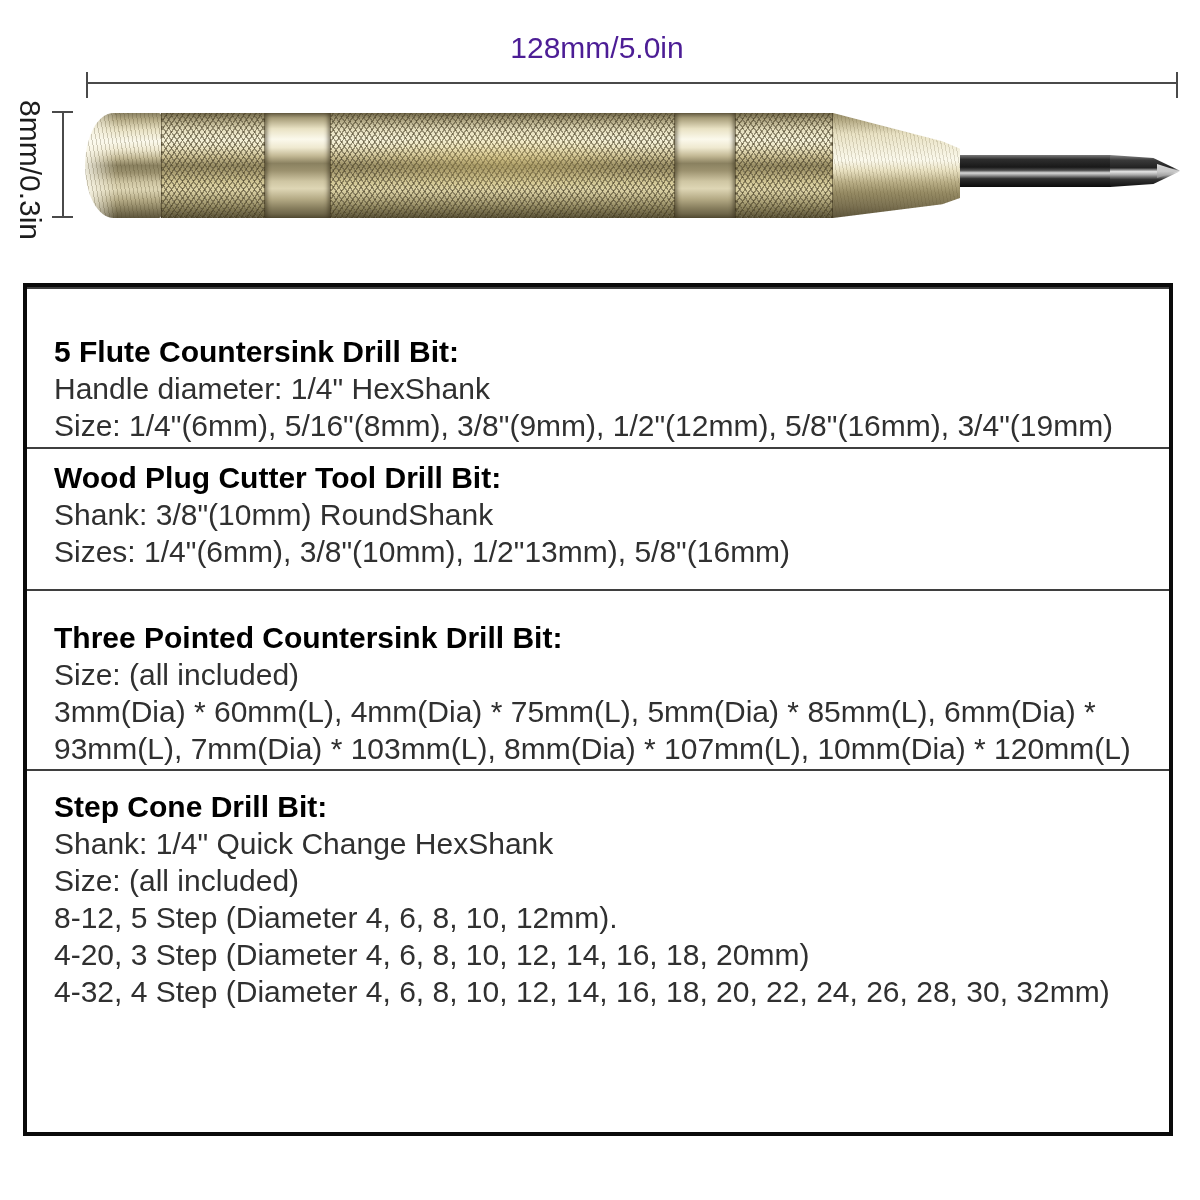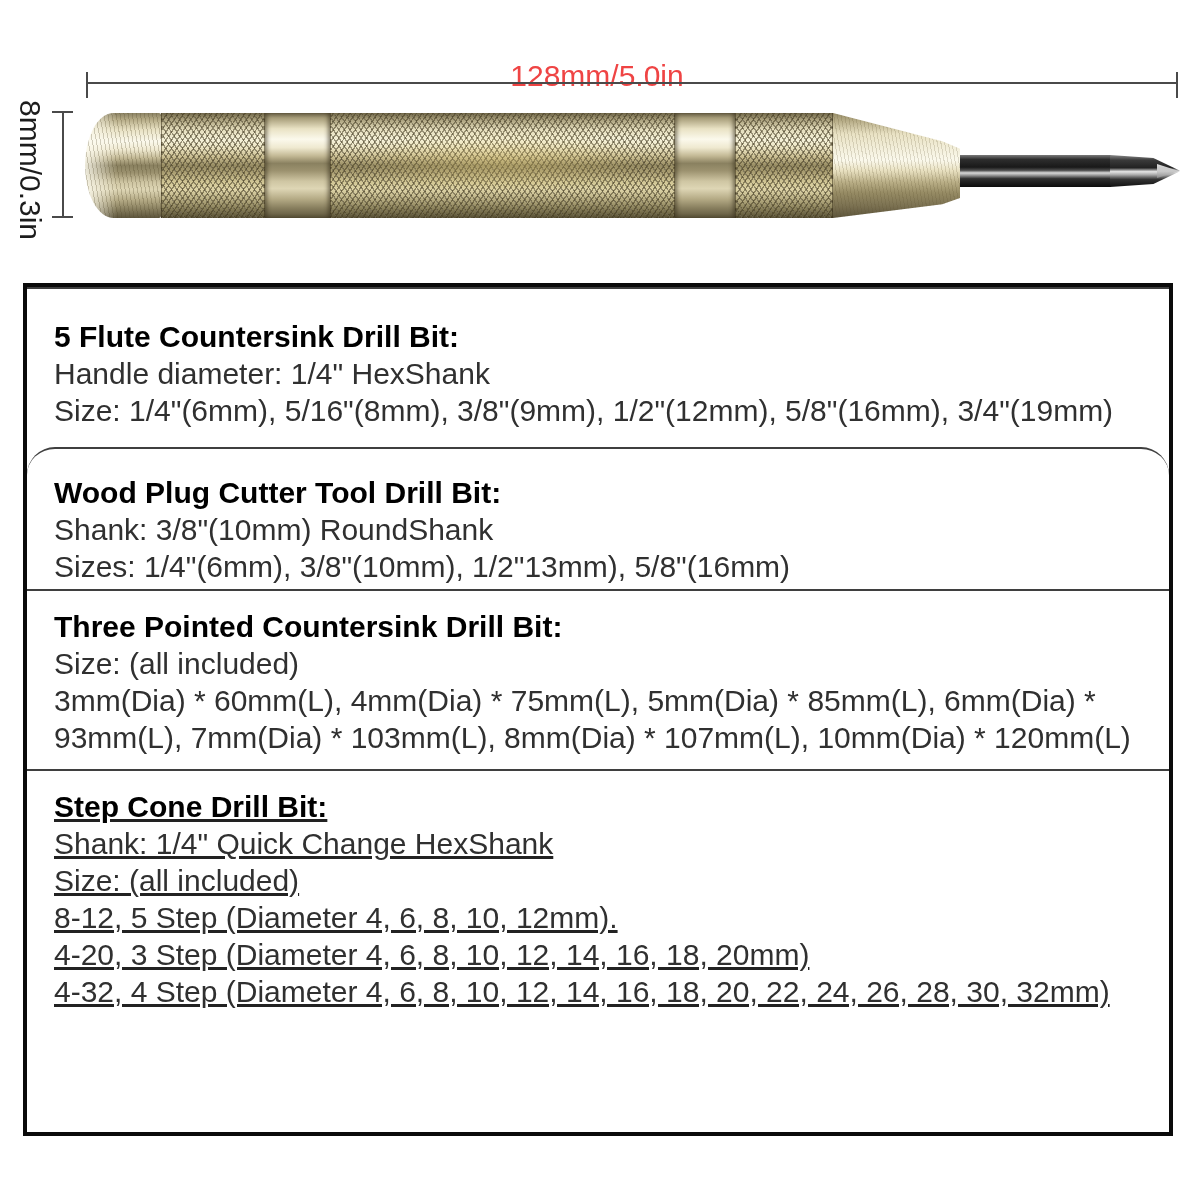--- a/index.html
+++ b/index.html
@@ -10,8 +10,8 @@
   
   .photo{position:absolute;left:0;top:0;width:1200px;height:283px;}
   .dim-top-label{
-    position:absolute;left:447px;top:60px;width:300px;text-align:center;
-    font-size:30px;line-height:32px;color:#ef4444;white-space:nowrap;
+    position:absolute;left:447px;top:32px;width:300px;text-align:center;
+    font-size:30px;line-height:32px;color:#4c1d95;white-space:nowrap;
   }
   .dim-top-line{position:absolute;left:87px;top:82px;width:1091px;height:2px;background:#4a4a4a;}
   .dim-tick-v{position:absolute;top:72px;width:2px;height:26px;background:#4a4a4a;}

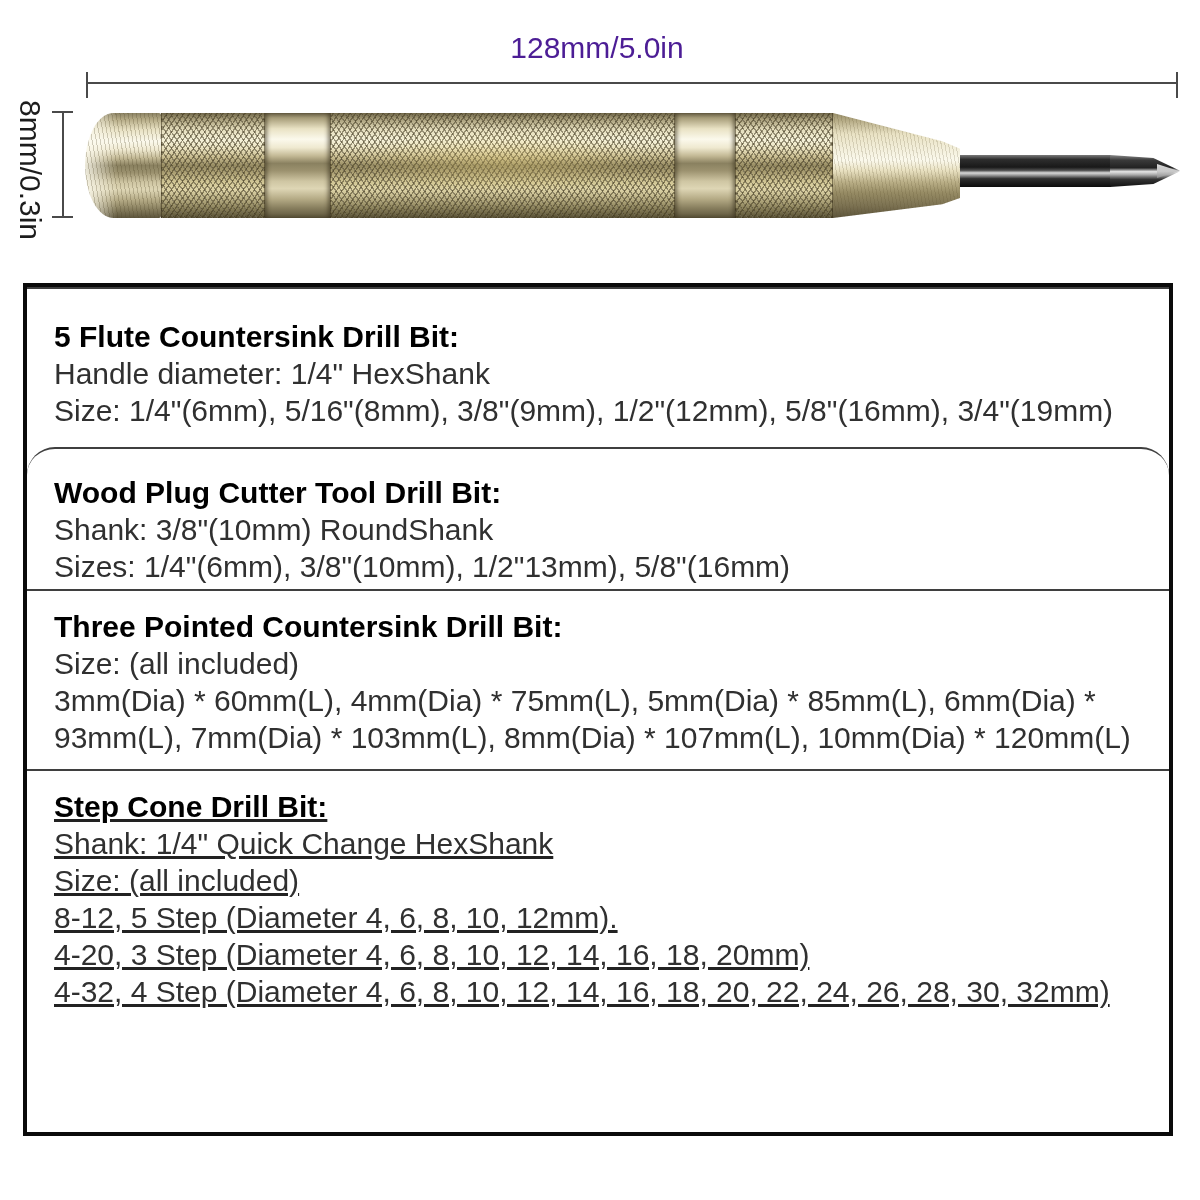--- a/index.html
+++ b/index.html
@@ -106,7 +106,7 @@
     margin:0;font-size:46px;line-height:56px;font-weight:bold;color:#000;letter-spacing:0;
   }
   .spec-section{box-sizing:border-box;border-top:2px solid #3f3f3f;padding:0 24px 0 27px;}
-  .sec-1{height:160px;padding-top:29px;}
+  .sec-1{height:160px;padding-top:44px;}
   .sec-2{height:142px;padding-top:25px;border-radius:28px;}
   .sec-3{height:180px;padding-top:17px;}
   .sec-4{height:281px;padding-top:17px;text-decoration:underline;}

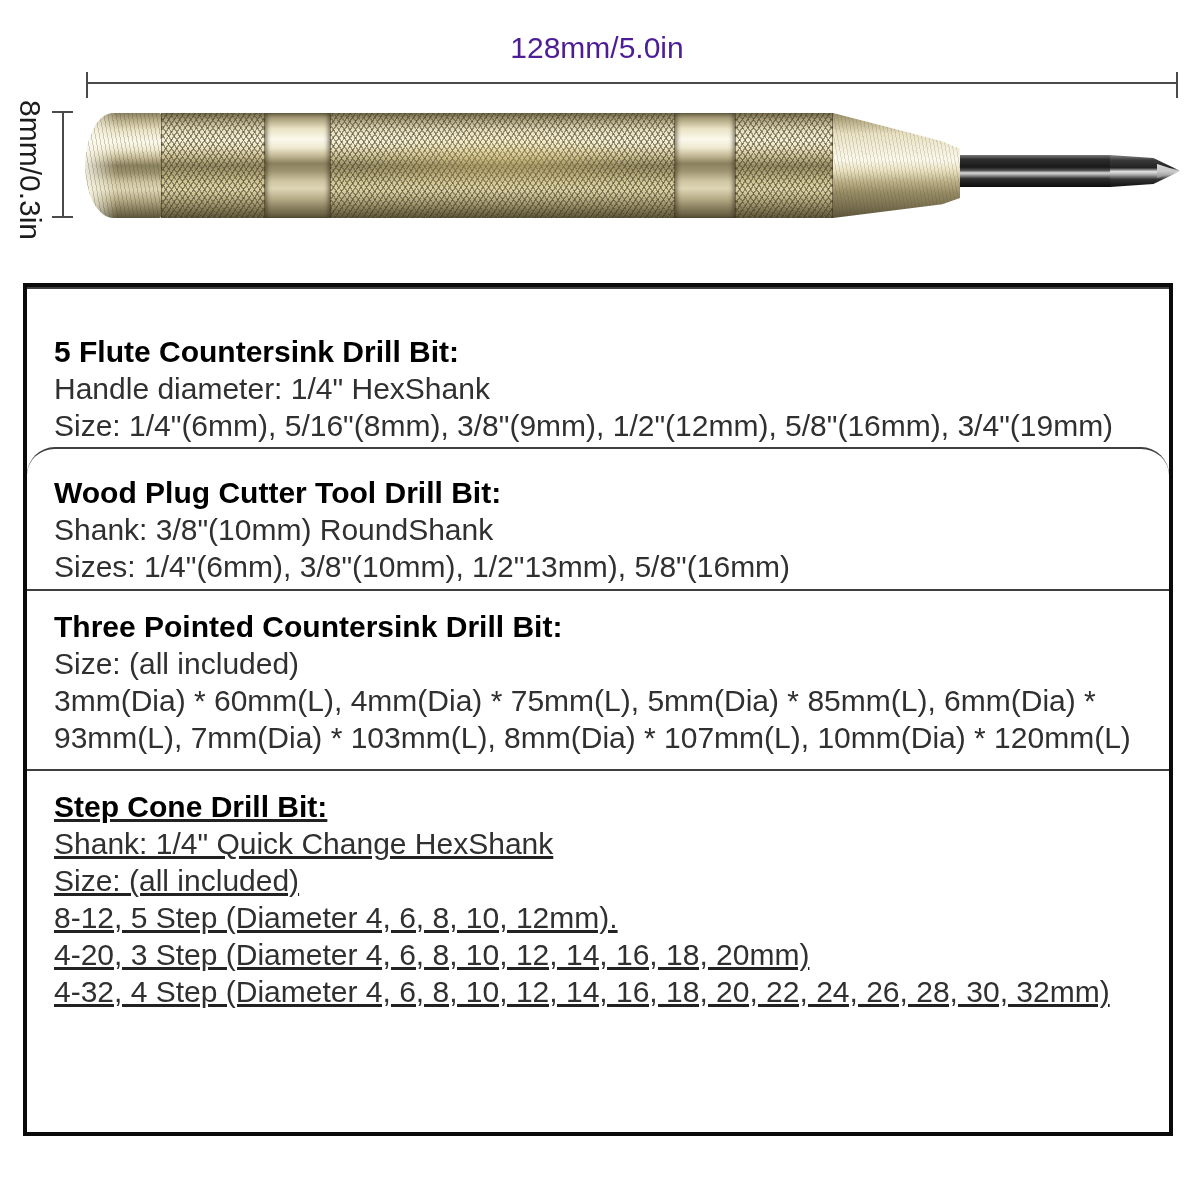--- a/index.html
+++ b/index.html
@@ -107,7 +107,7 @@
   }
   .spec-section{box-sizing:border-box;border-top:2px solid #3f3f3f;padding:0 24px 0 27px;}
   .sec-1{height:160px;padding-top:44px;}
-  .sec-2{height:142px;padding-top:25px;border-radius:28px;}
+  .sec-2{height:142px;padding-top:10px;}
   .sec-3{height:180px;padding-top:17px;}
   .sec-4{height:281px;padding-top:17px;text-decoration:underline;}
   .spec-heading{font-size:30px;line-height:37px;font-weight:bold;color:#000;}

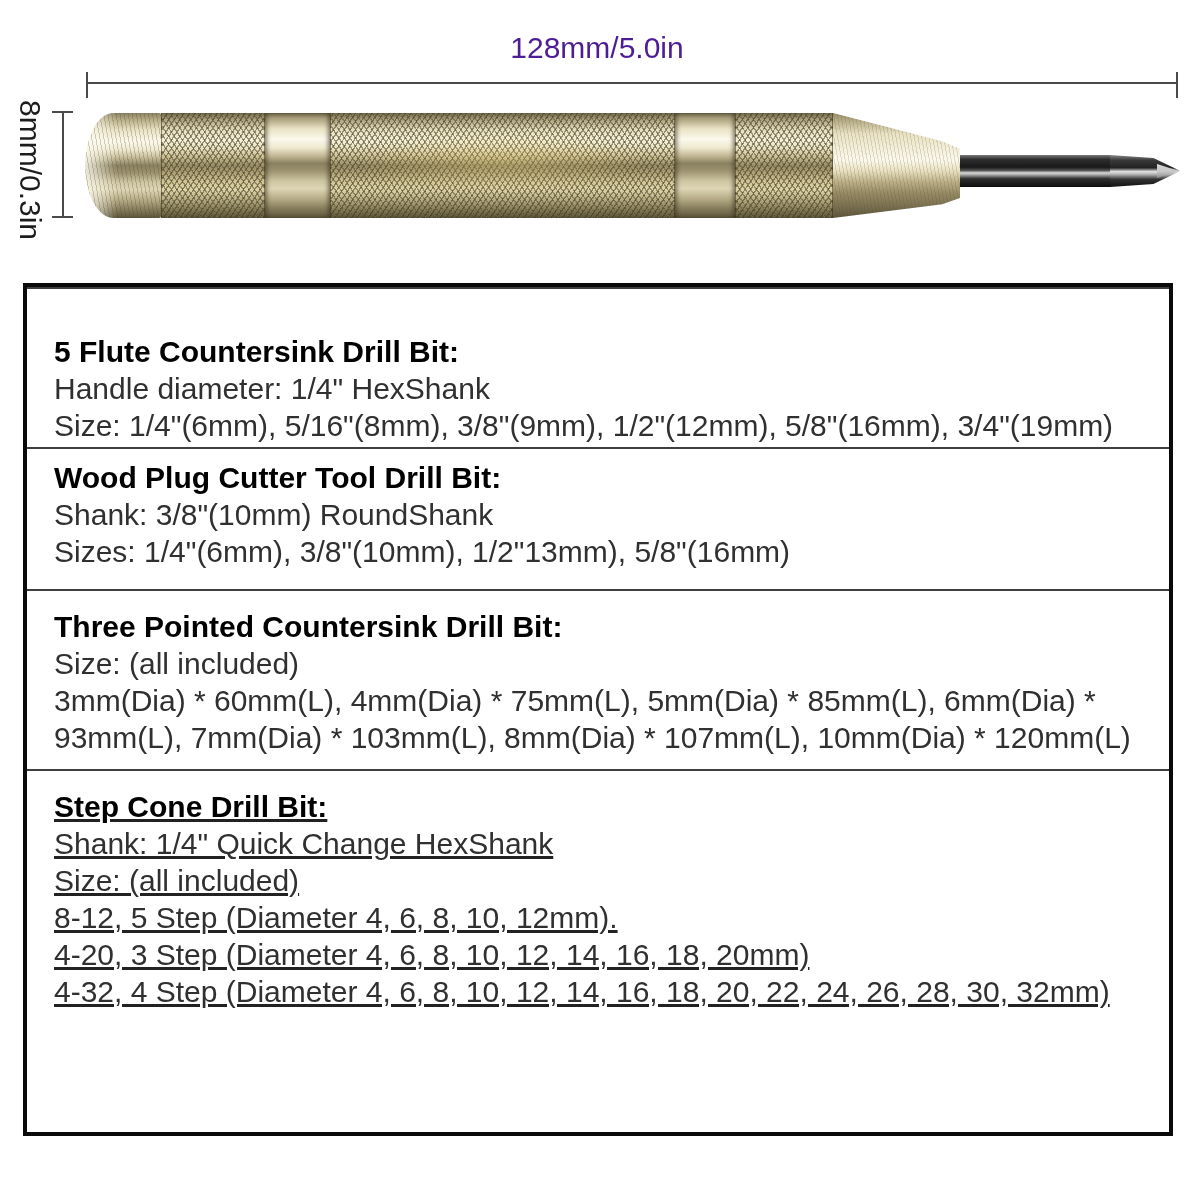--- a/index.html
+++ b/index.html
@@ -108,7 +108,7 @@
   .spec-section{box-sizing:border-box;border-top:2px solid #3f3f3f;padding:0 24px 0 27px;}
   .sec-1{height:160px;padding-top:44px;}
   .sec-2{height:142px;padding-top:10px;}
-  .sec-3{height:180px;padding-top:17px;}
+  .sec-3{height:180px;padding-top:28px;}
   .sec-4{height:281px;padding-top:17px;text-decoration:underline;}
   .spec-heading{font-size:30px;line-height:37px;font-weight:bold;color:#000;}
   .spec-line{font-size:30px;line-height:37px;color:#303030;}

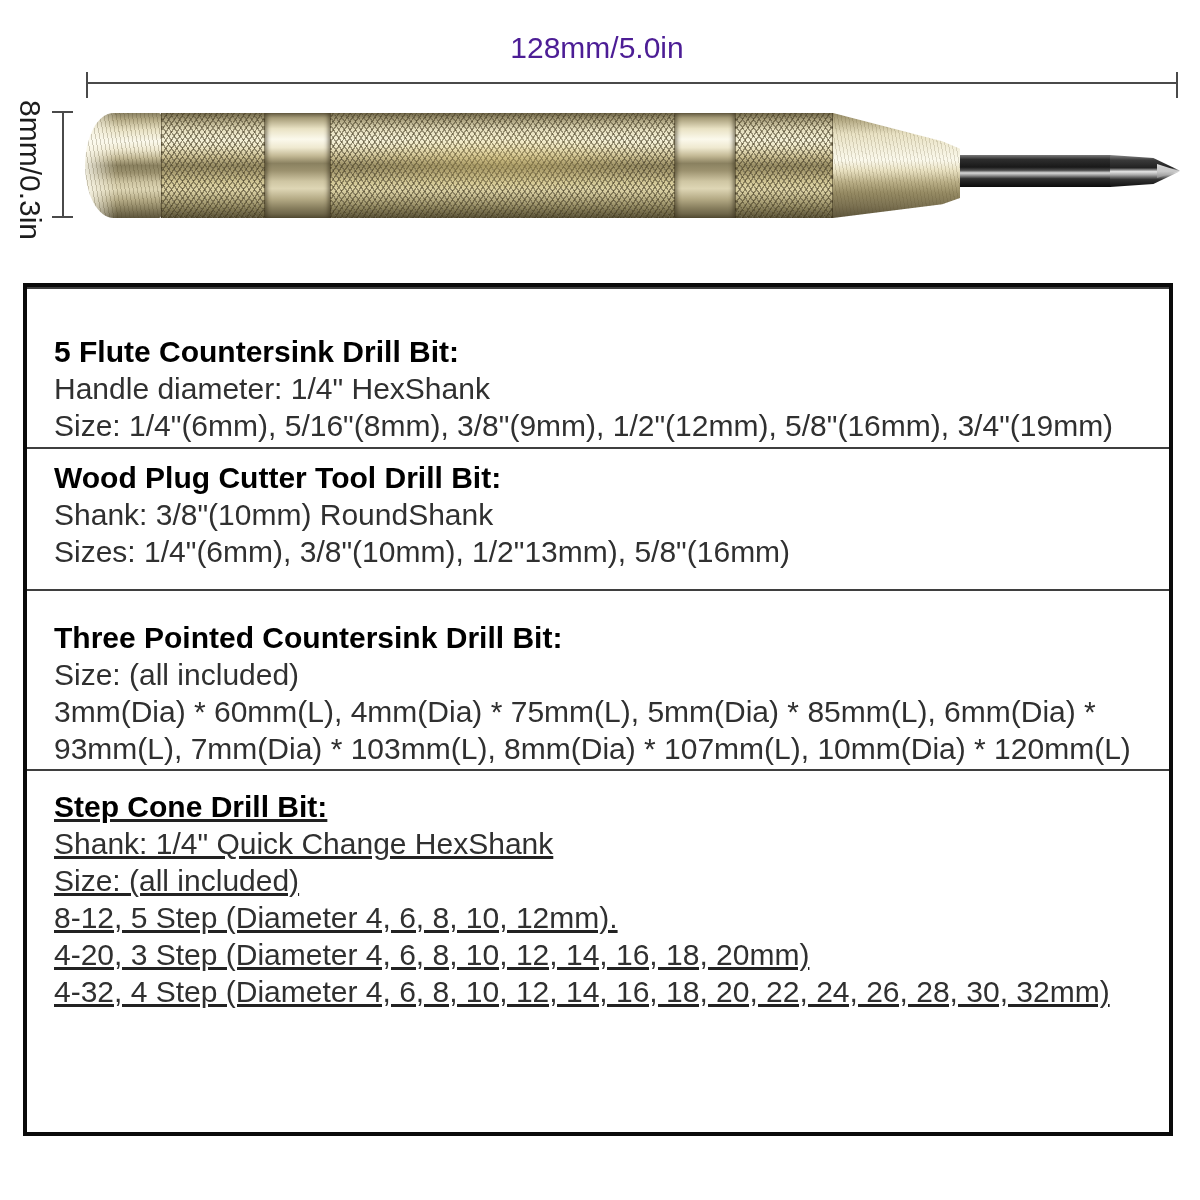--- a/index.html
+++ b/index.html
@@ -109,7 +109,7 @@
   .sec-1{height:160px;padding-top:44px;}
   .sec-2{height:142px;padding-top:10px;}
   .sec-3{height:180px;padding-top:28px;}
-  .sec-4{height:281px;padding-top:17px;text-decoration:underline;}
+  .sec-4{height:281px;padding-top:17px;}
   .spec-heading{font-size:30px;line-height:37px;font-weight:bold;color:#000;}
   .spec-line{font-size:30px;line-height:37px;color:#303030;}
 </style>

